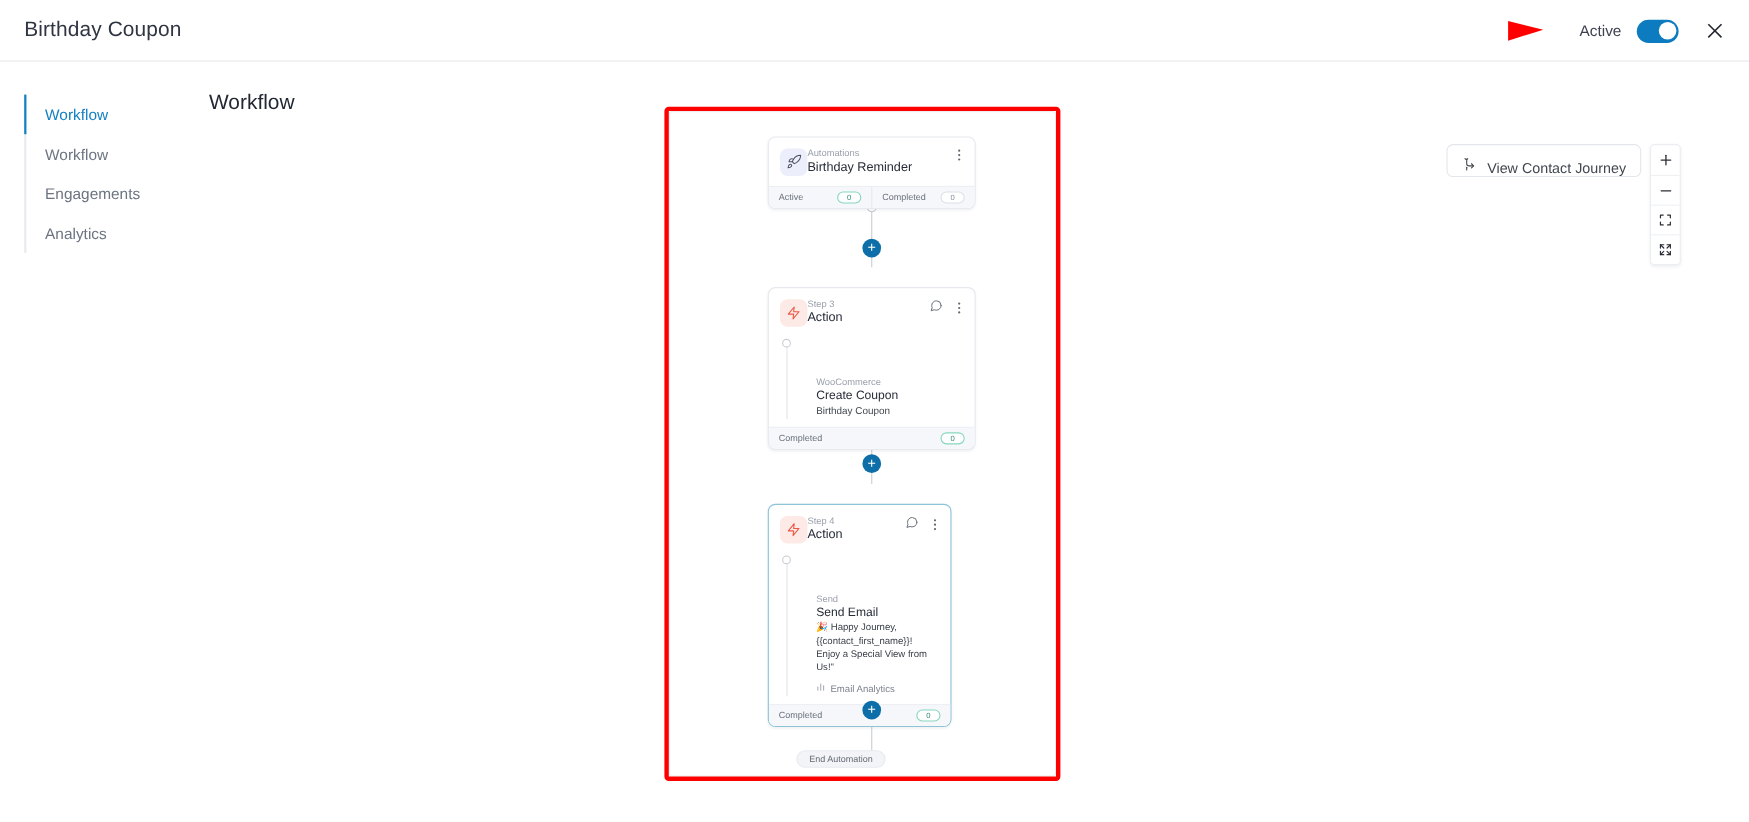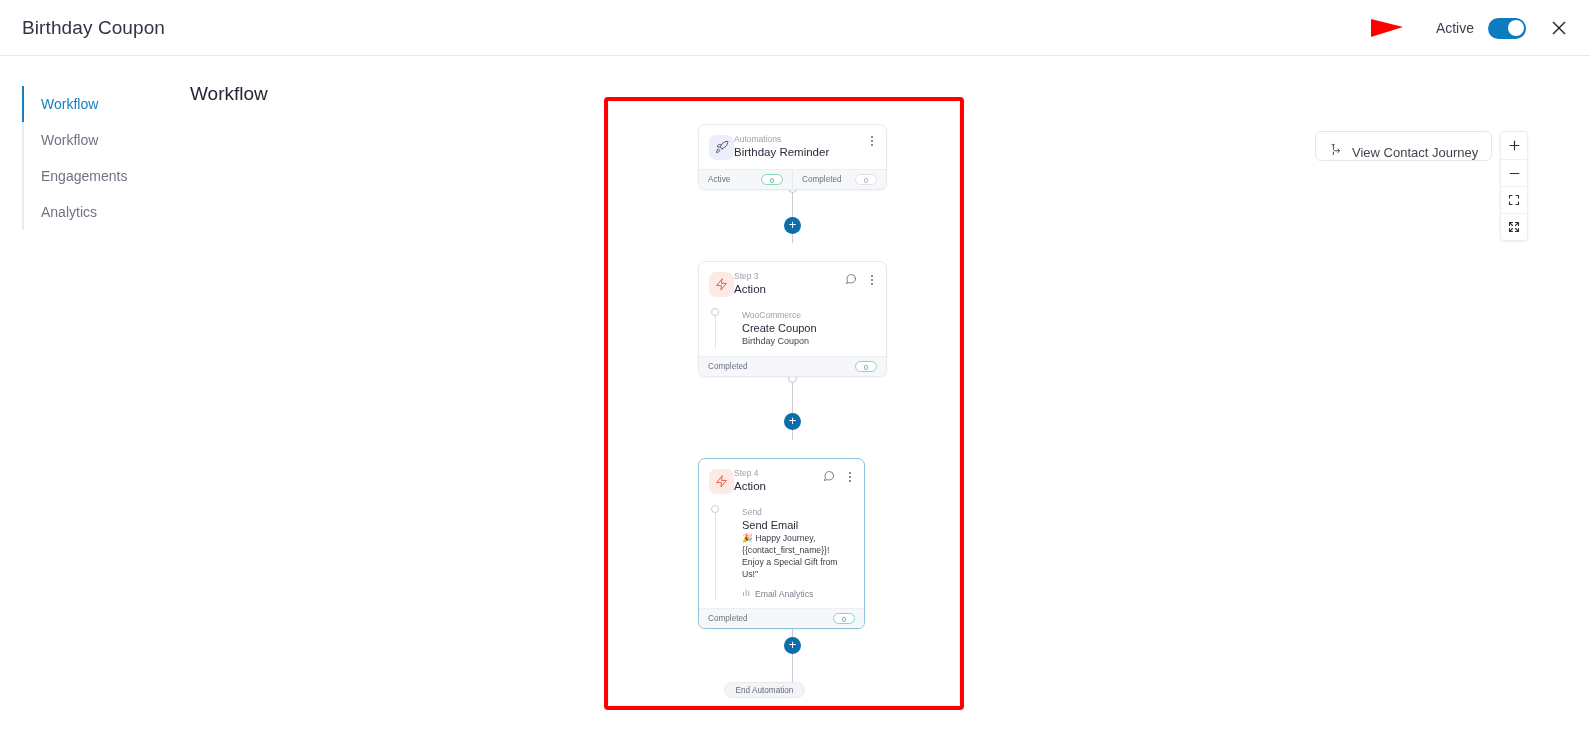--- a/index.html
+++ b/index.html
@@ -245,7 +245,7 @@
     background: #fff;
     border: 1px solid #c9ccd3;
   }
-  .body-inner { padding-left: 33px; }
+  .body-inner { padding-left: 33px; margin-top: 32px; }
   .body-kicker {
     font-size: 8.5px;
     color: #9aa0ab;

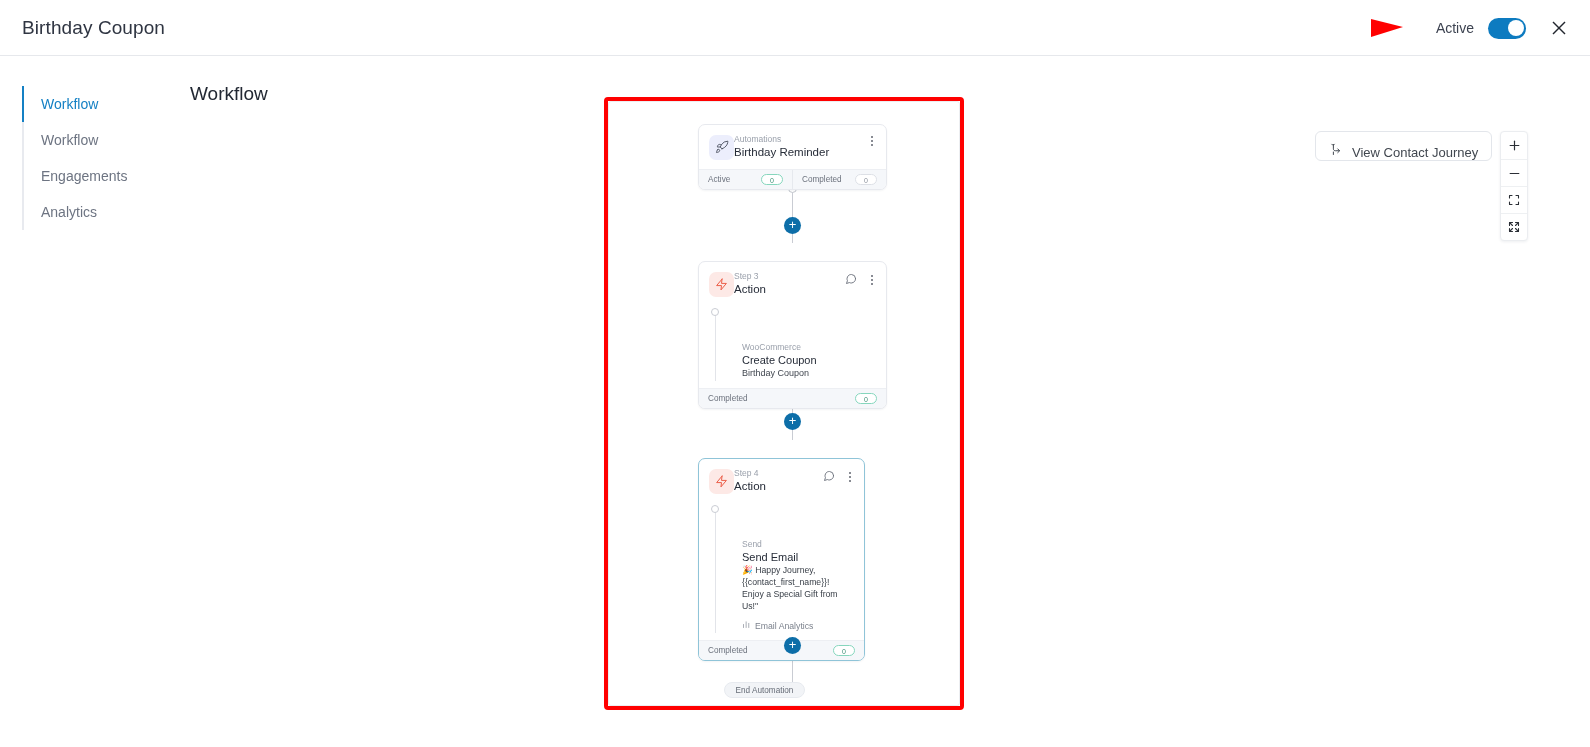--- a/index.html
+++ b/index.html
@@ -531,7 +531,7 @@
           <div class="body-kicker">Send</div>
           <div class="body-title">Send Email</div>
           <div class="body-snippet">🎉 Happy Journey,{{contact_first_name}}!</div>
-          <div class="body-snippet">Enjoy a Special Gift from Us!"</div>
+          <div class="body-snippet">Enjoy a Special View from Us!"</div>
           <div class="analytics-link">
             <span>
               <svg width="9" height="9" viewBox="0 0 24 24" fill="none" stroke="#8d939d" stroke-width="2" stroke-linecap="round" stroke-linejoin="round">

